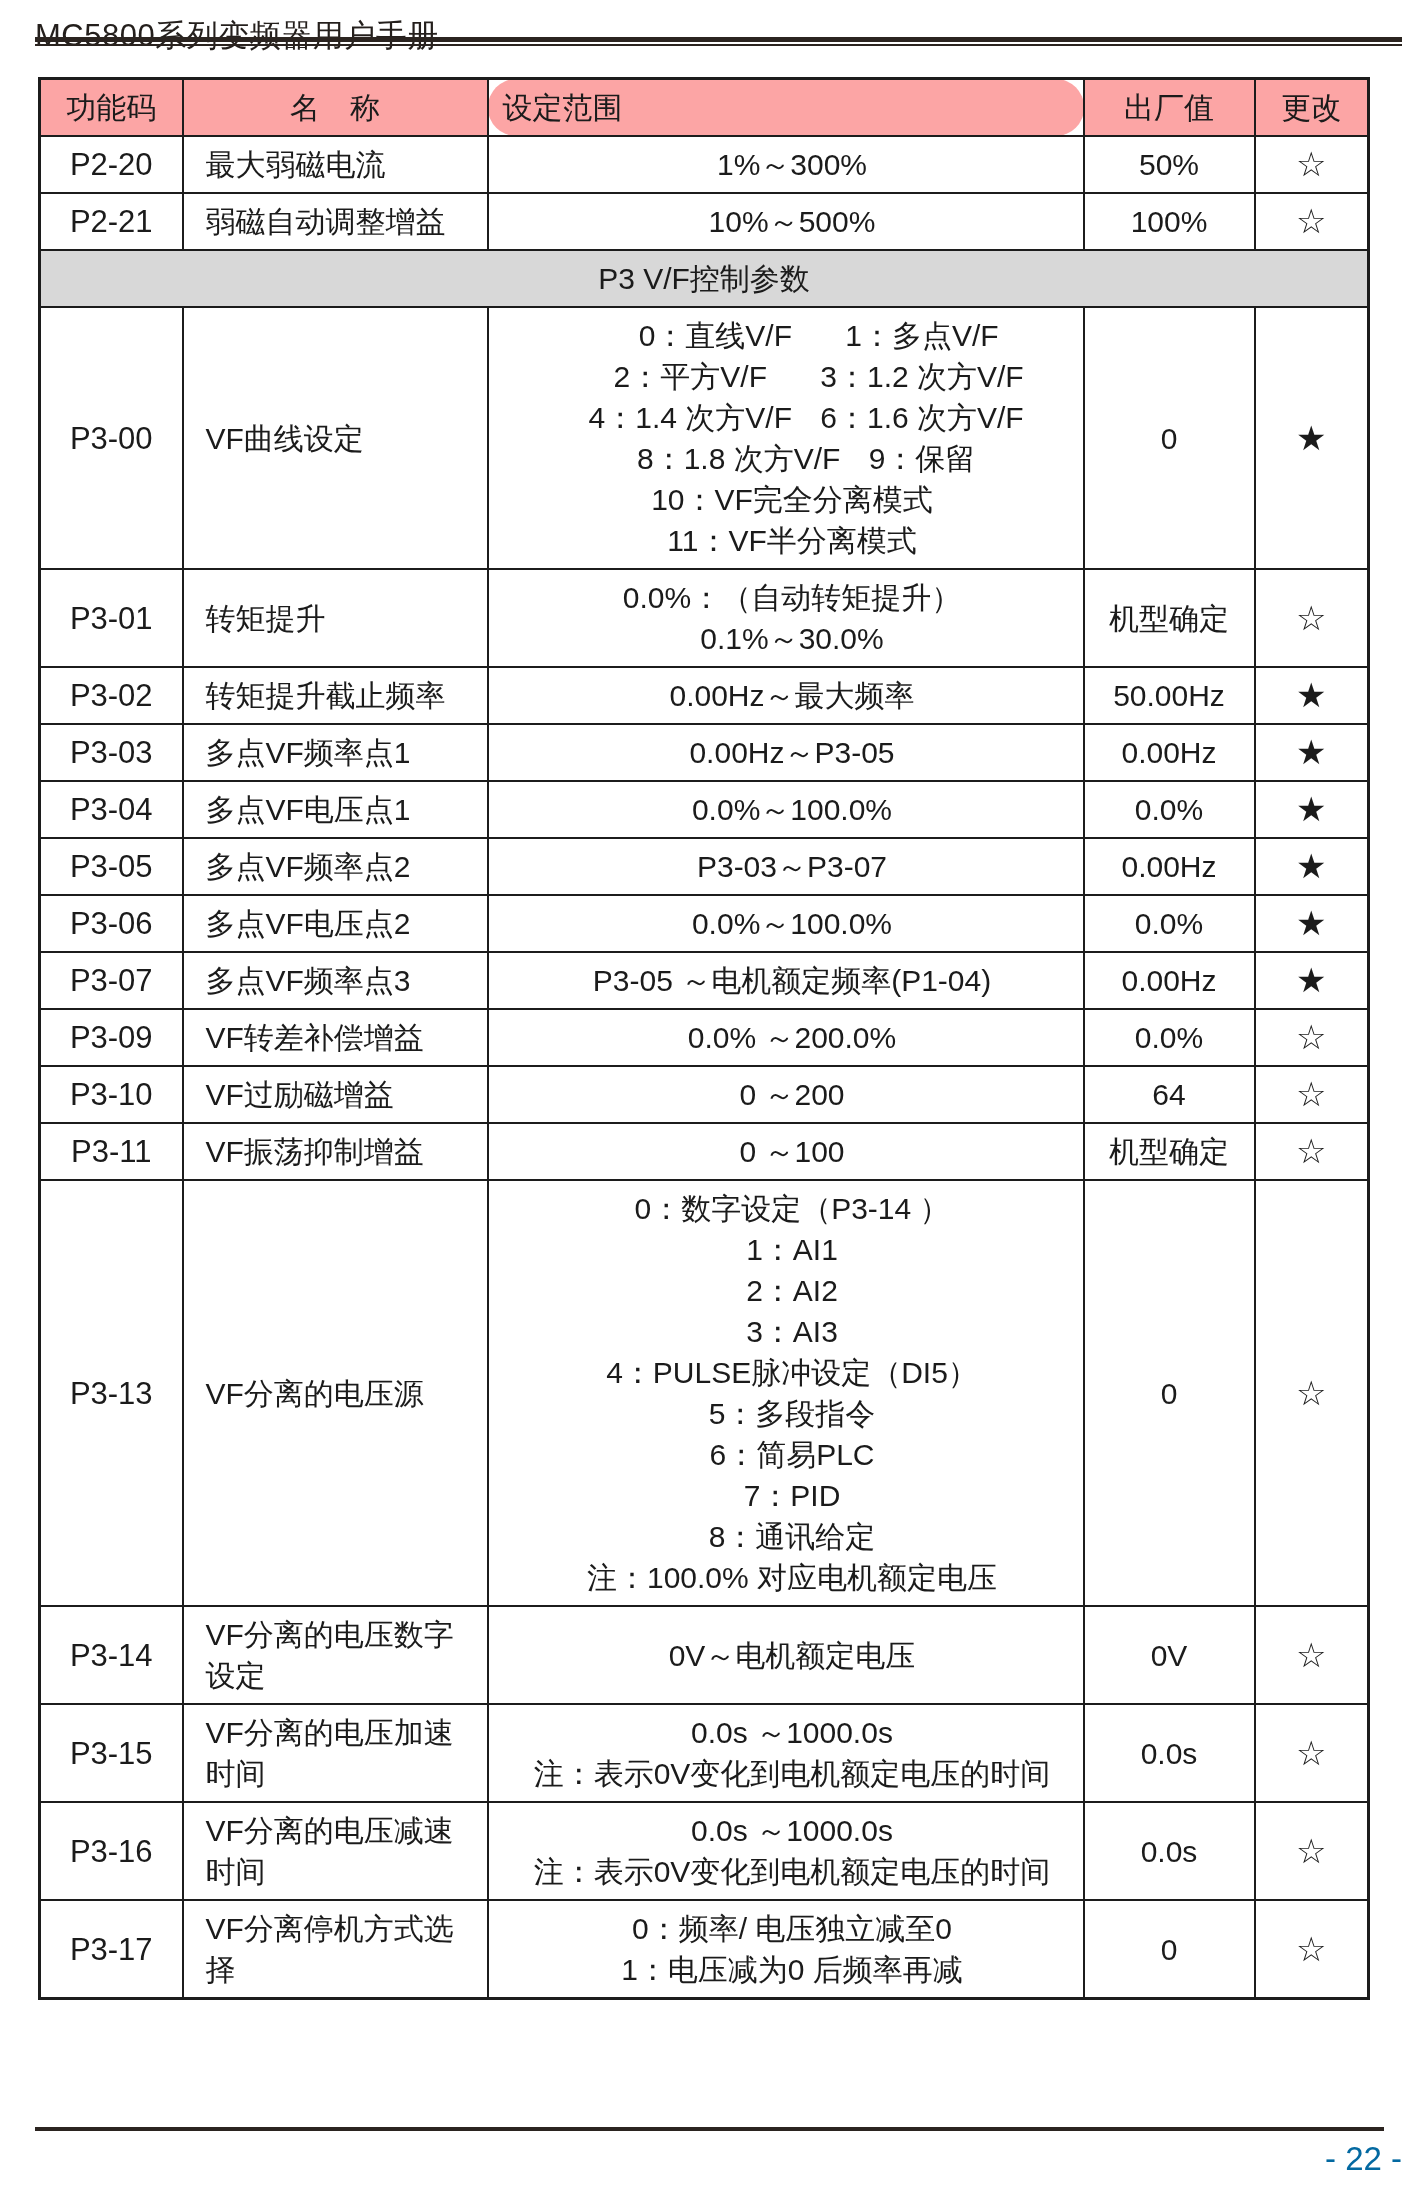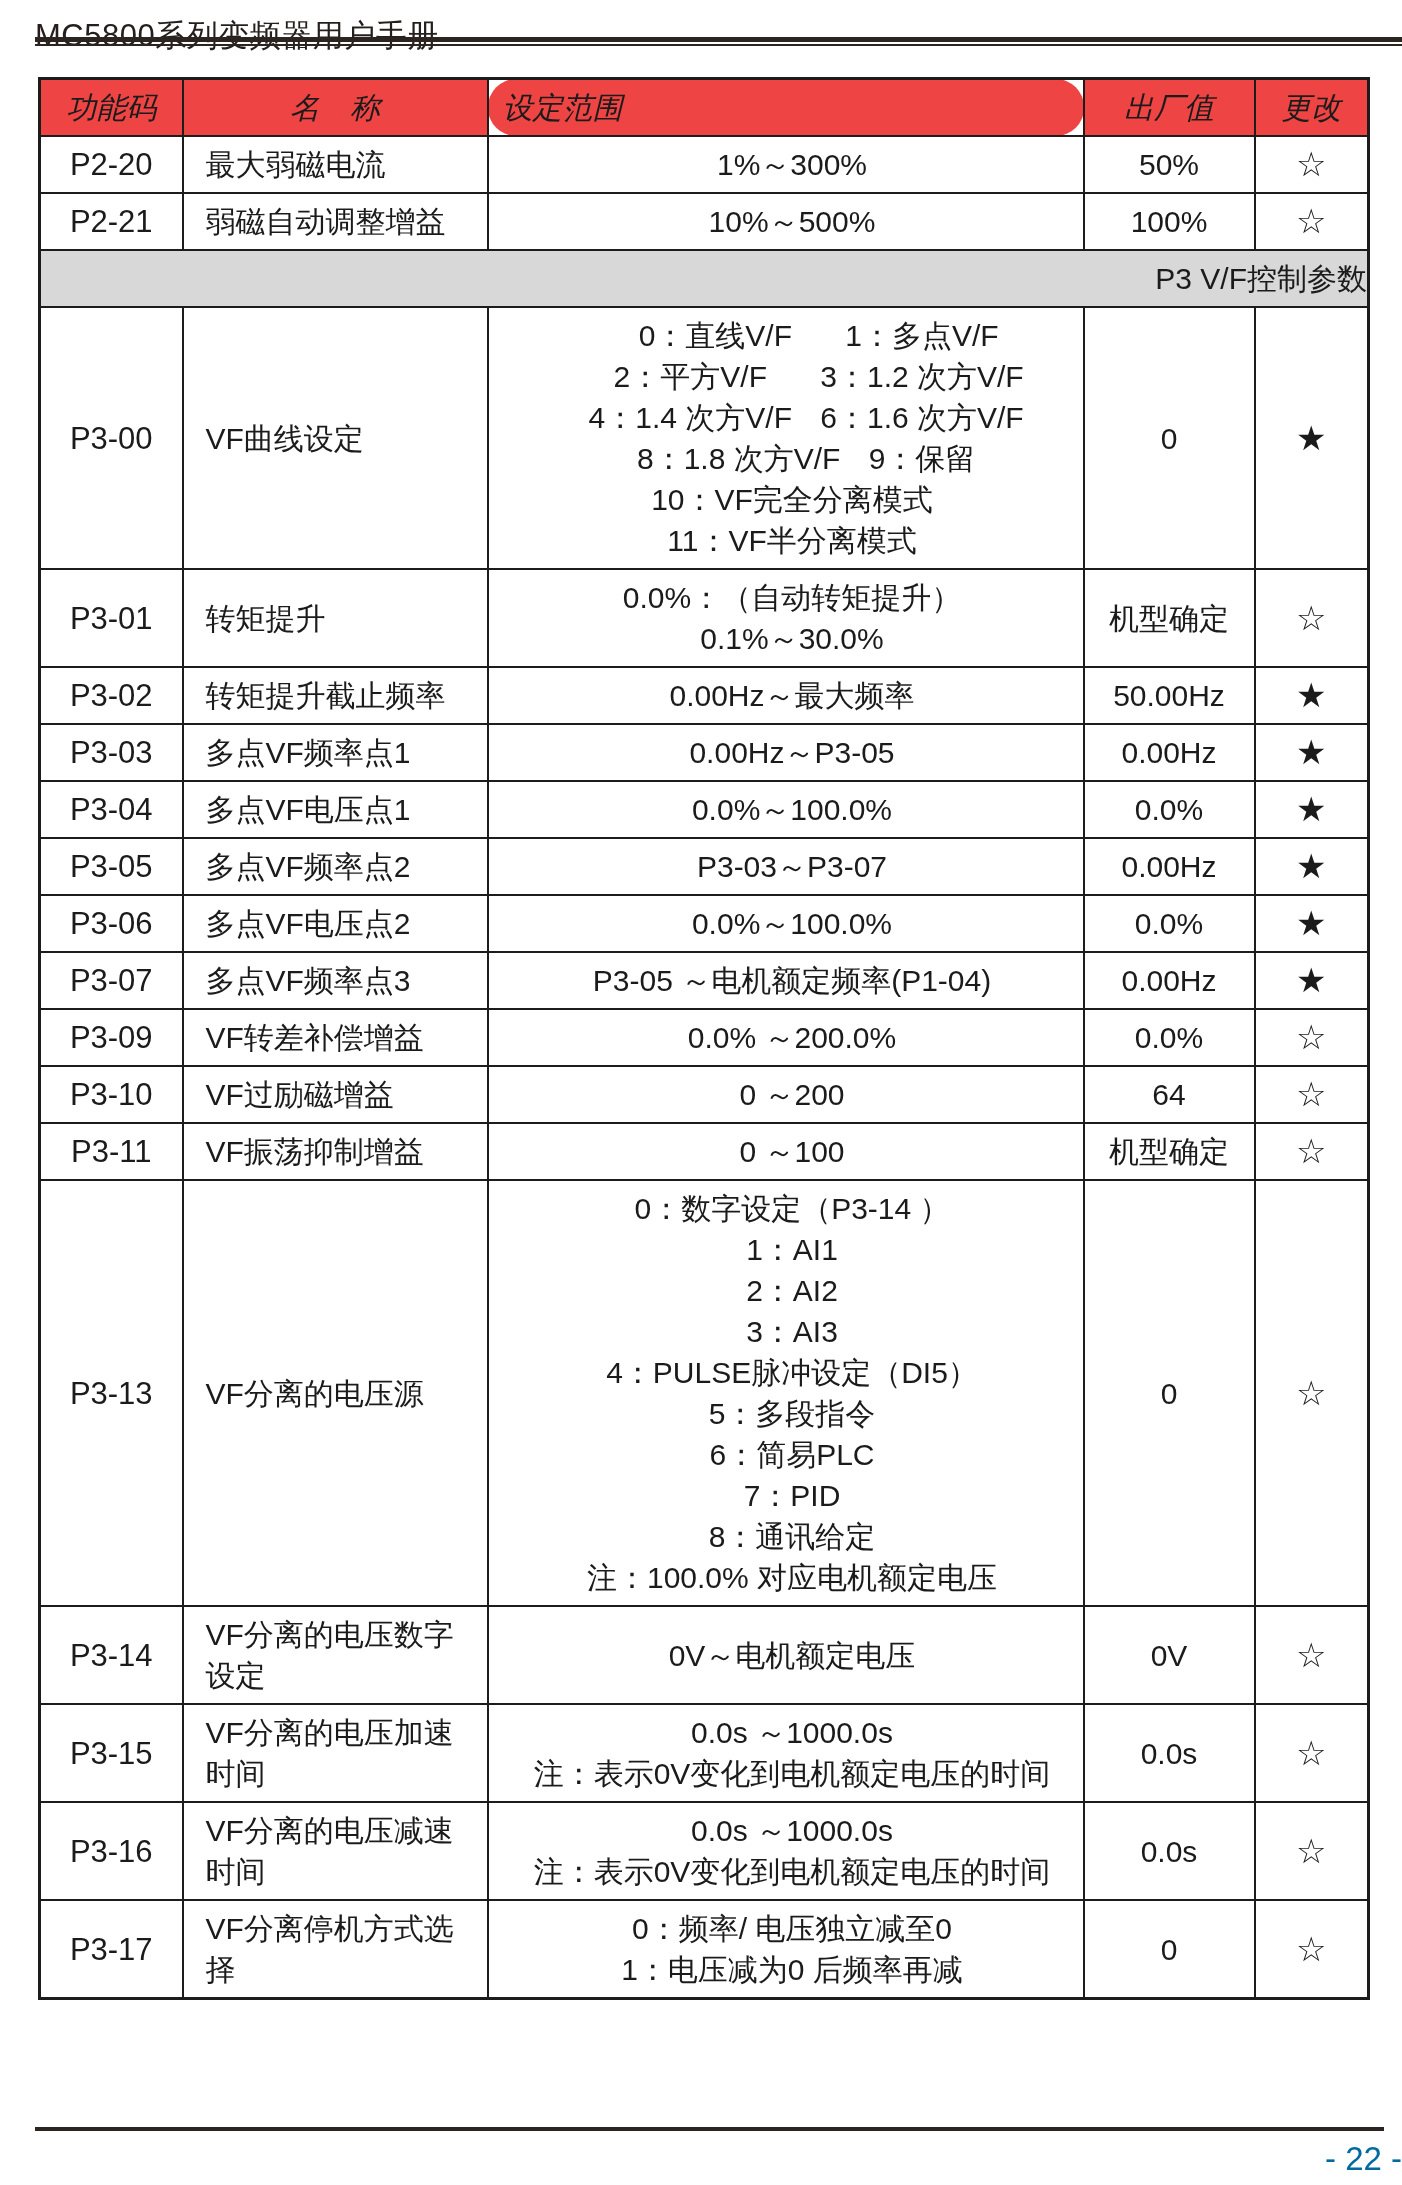--- a/index.html
+++ b/index.html
@@ -40,9 +40,8 @@
     overflow:hidden;
   }
   .param-table thead th {
-    background:#ef4444;
+    background:#fca5a5;
     font-weight:400;
-    font-style:italic;
   }
   th.h-code, th.h-default, th.h-change { text-align:center; }
   th.h-name { text-align:center; }

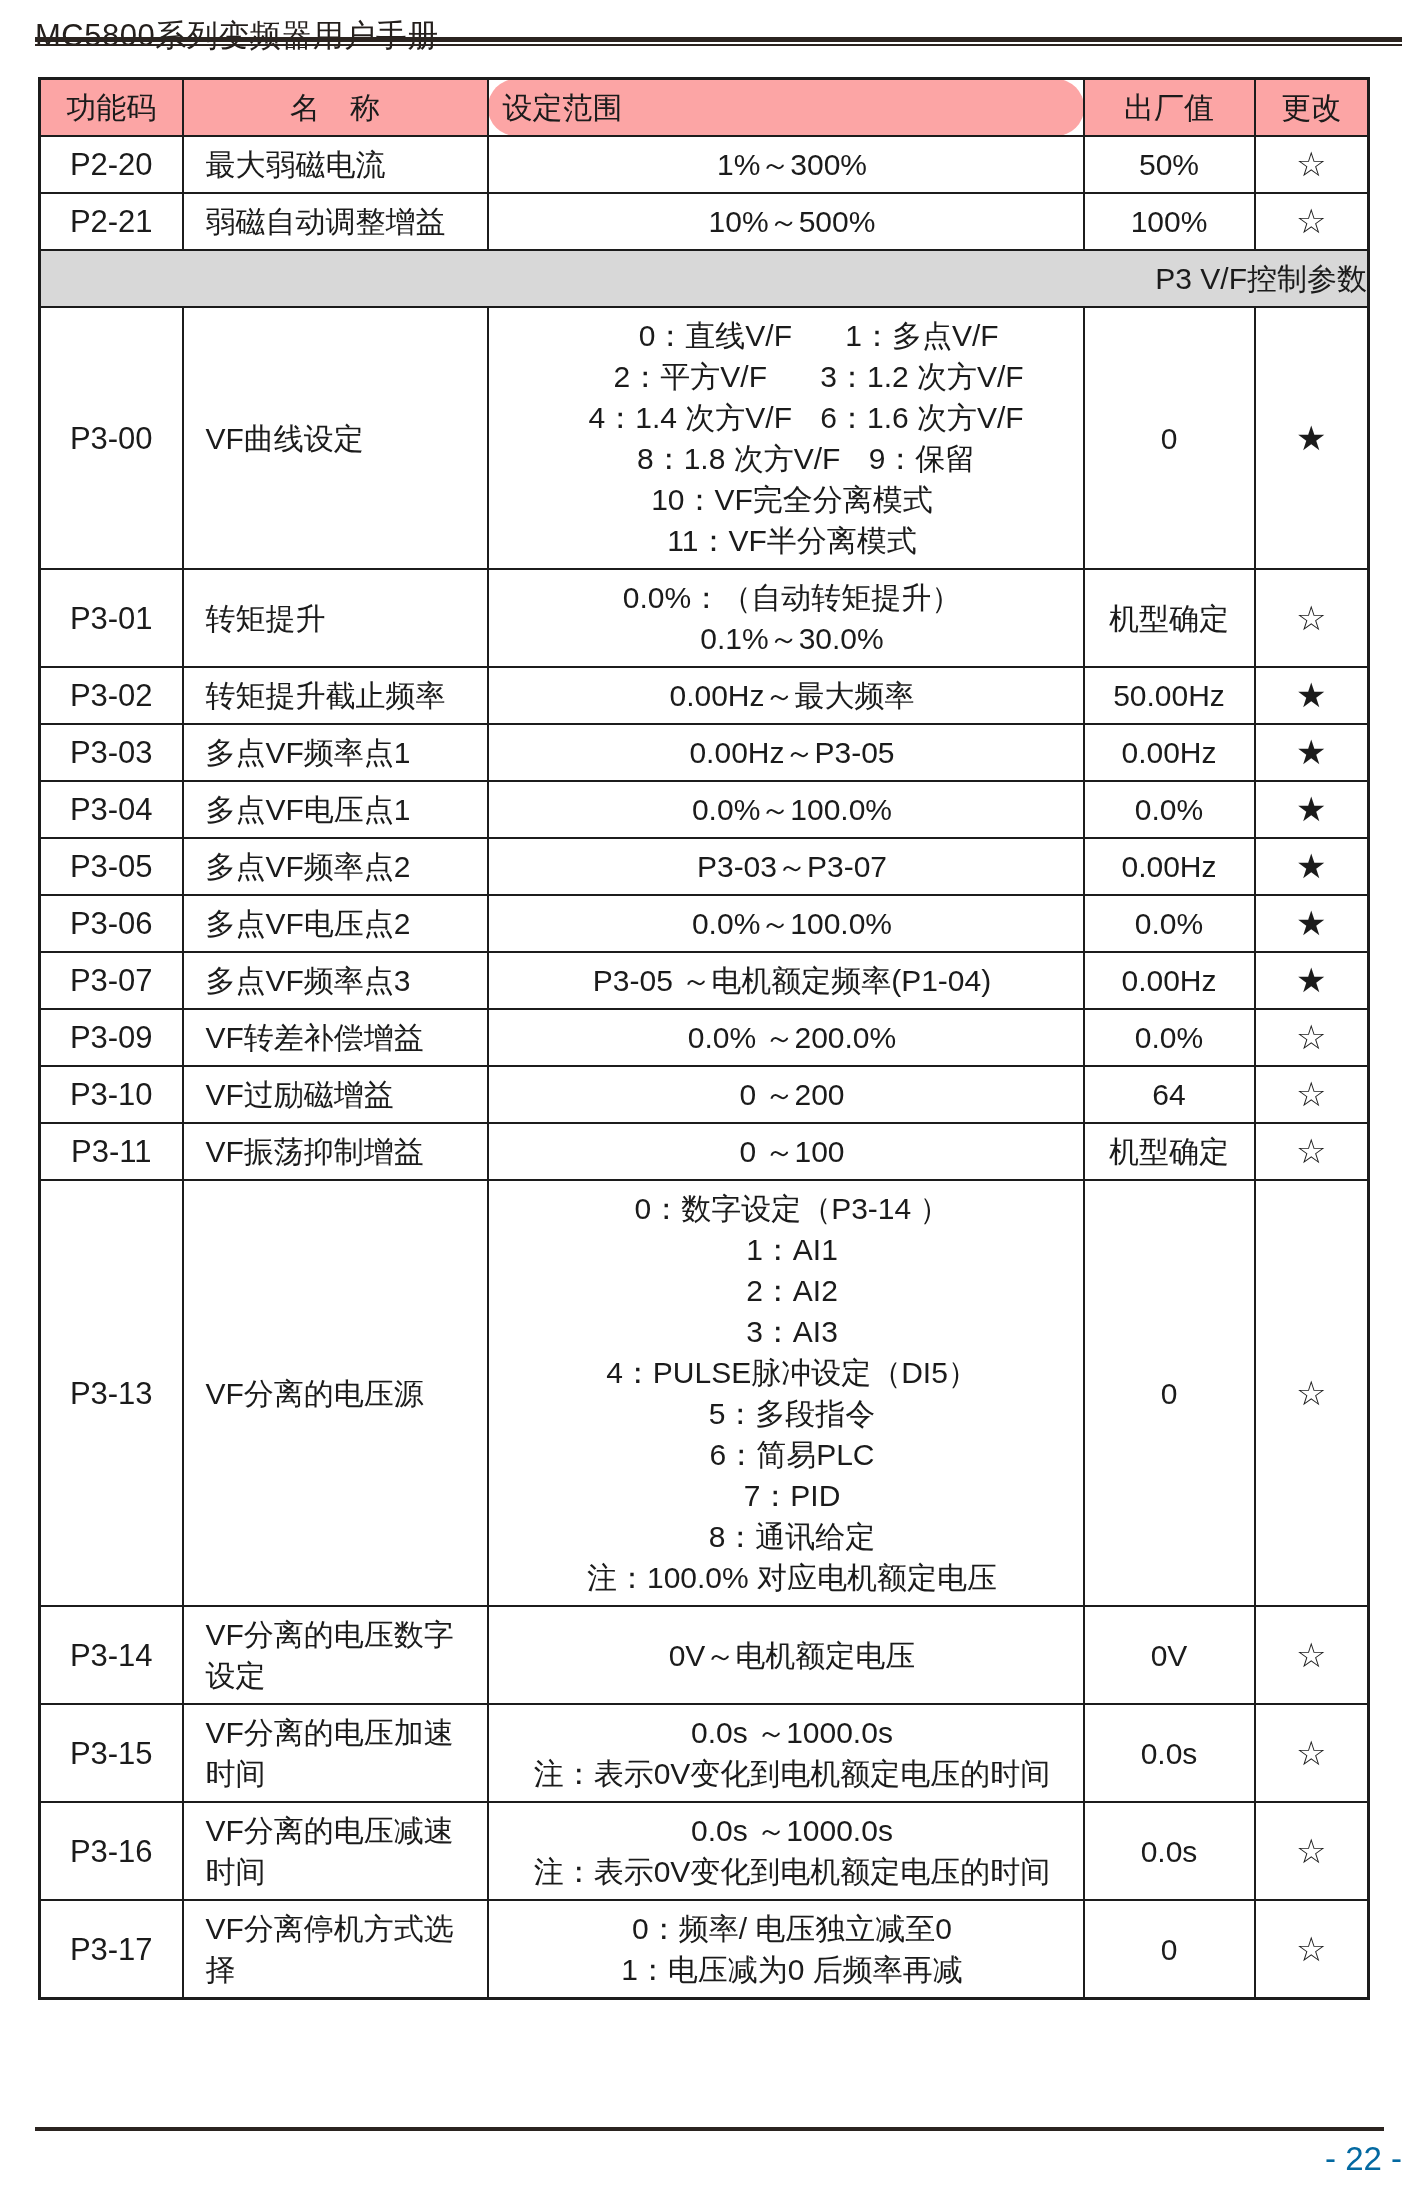--- a/index.html
+++ b/index.html
@@ -56,7 +56,7 @@
   td.star-cell { text-align:center; font-size:34px; }
   tr.section-row td {
     background:#d8d8d8;
-    text-align:right;
+    text-align:center;
   }
   .opt-left { display:inline-block; width:260px; }
   .footer-rule {

